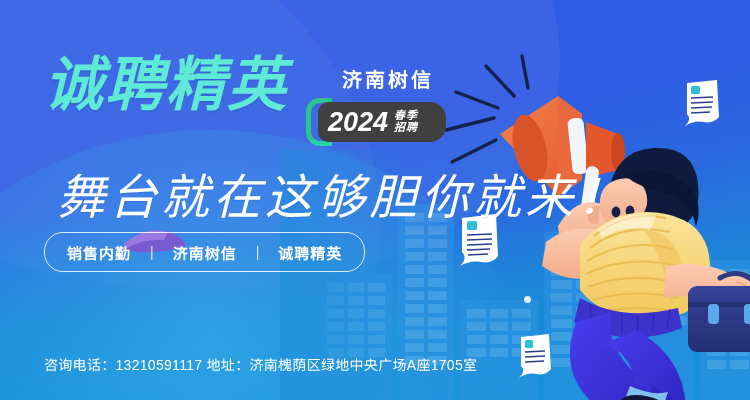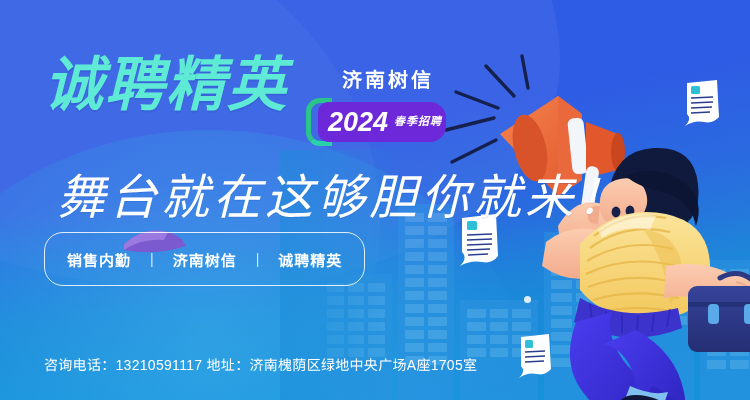--- a/index.html
+++ b/index.html
@@ -171,7 +171,7 @@
     top: 0;
     width: 128px;
     height: 40px;
-    background: #6d28d9;
+    background: #404040;
     border-radius: 10px 16px 16px 10px;
     display: flex;
     align-items: center;

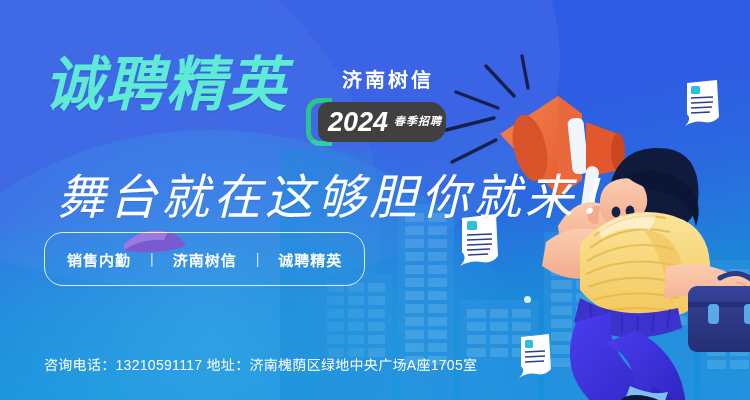--- a/index.html
+++ b/index.html
@@ -189,7 +189,7 @@
   .badge-sub {
     margin-left: 6px;
     display: flex;
-    flex-direction: row;
+    flex-direction: column;
     justify-content: center;
     line-height: 1.05;
   }

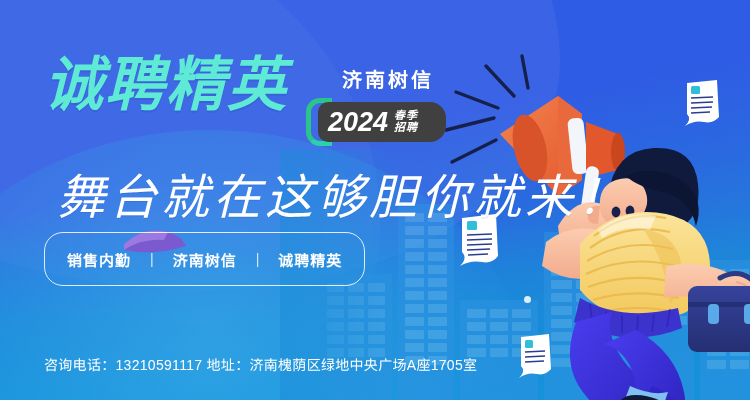--- a/index.html
+++ b/index.html
@@ -220,7 +220,7 @@
     position: absolute;
     left: 44px;
     top: 232px;
-    height: 54px;
+    height: 40px;
     border: 1.5px solid rgba(255,255,255,0.85);
     border-radius: 19px;
     display: flex;

